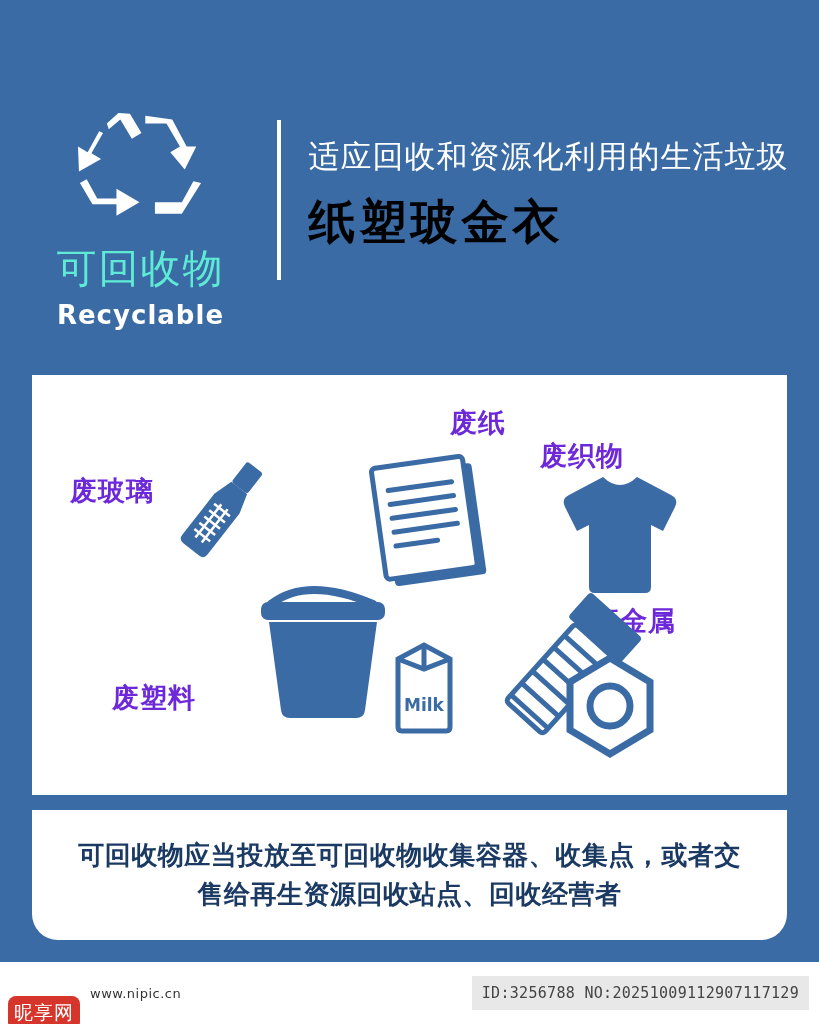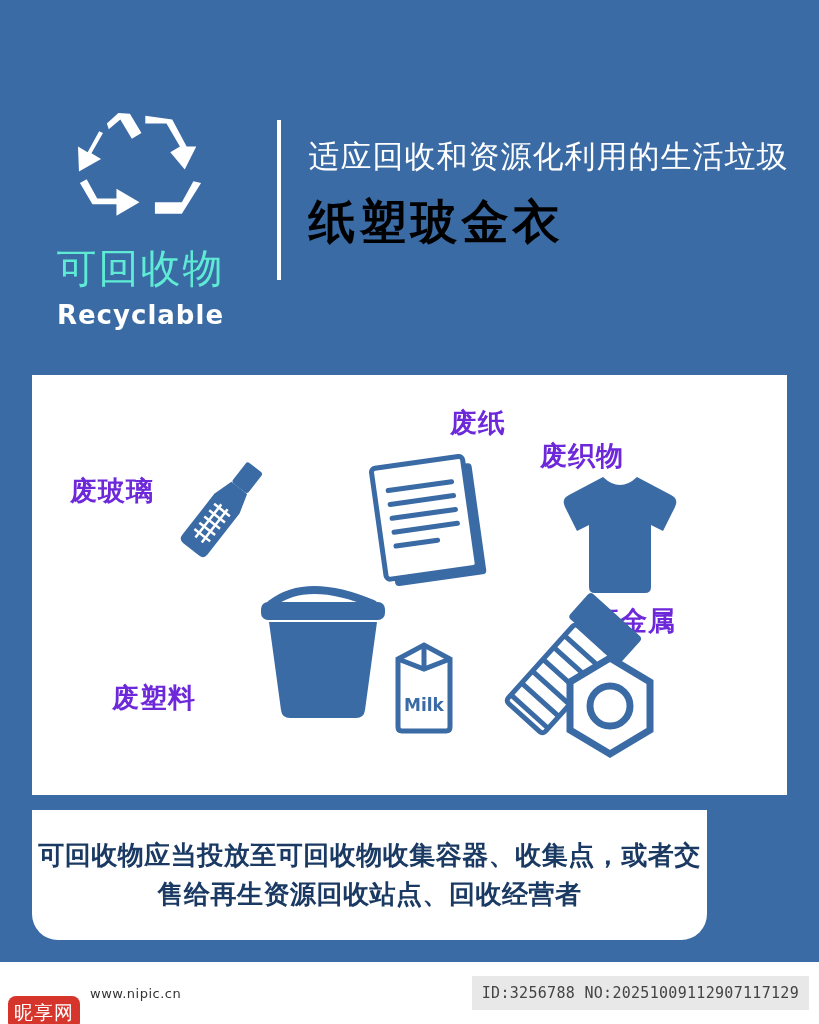--- a/index.html
+++ b/index.html
@@ -87,7 +87,7 @@
   .note {
     position: absolute;
     left: 32px; top: 810px;
-    width: 675px; height: 130px;
+    width: 755px; height: 130px;
     background: #ffffff;
     border-bottom-left-radius: 26px;
     border-bottom-right-radius: 26px;

